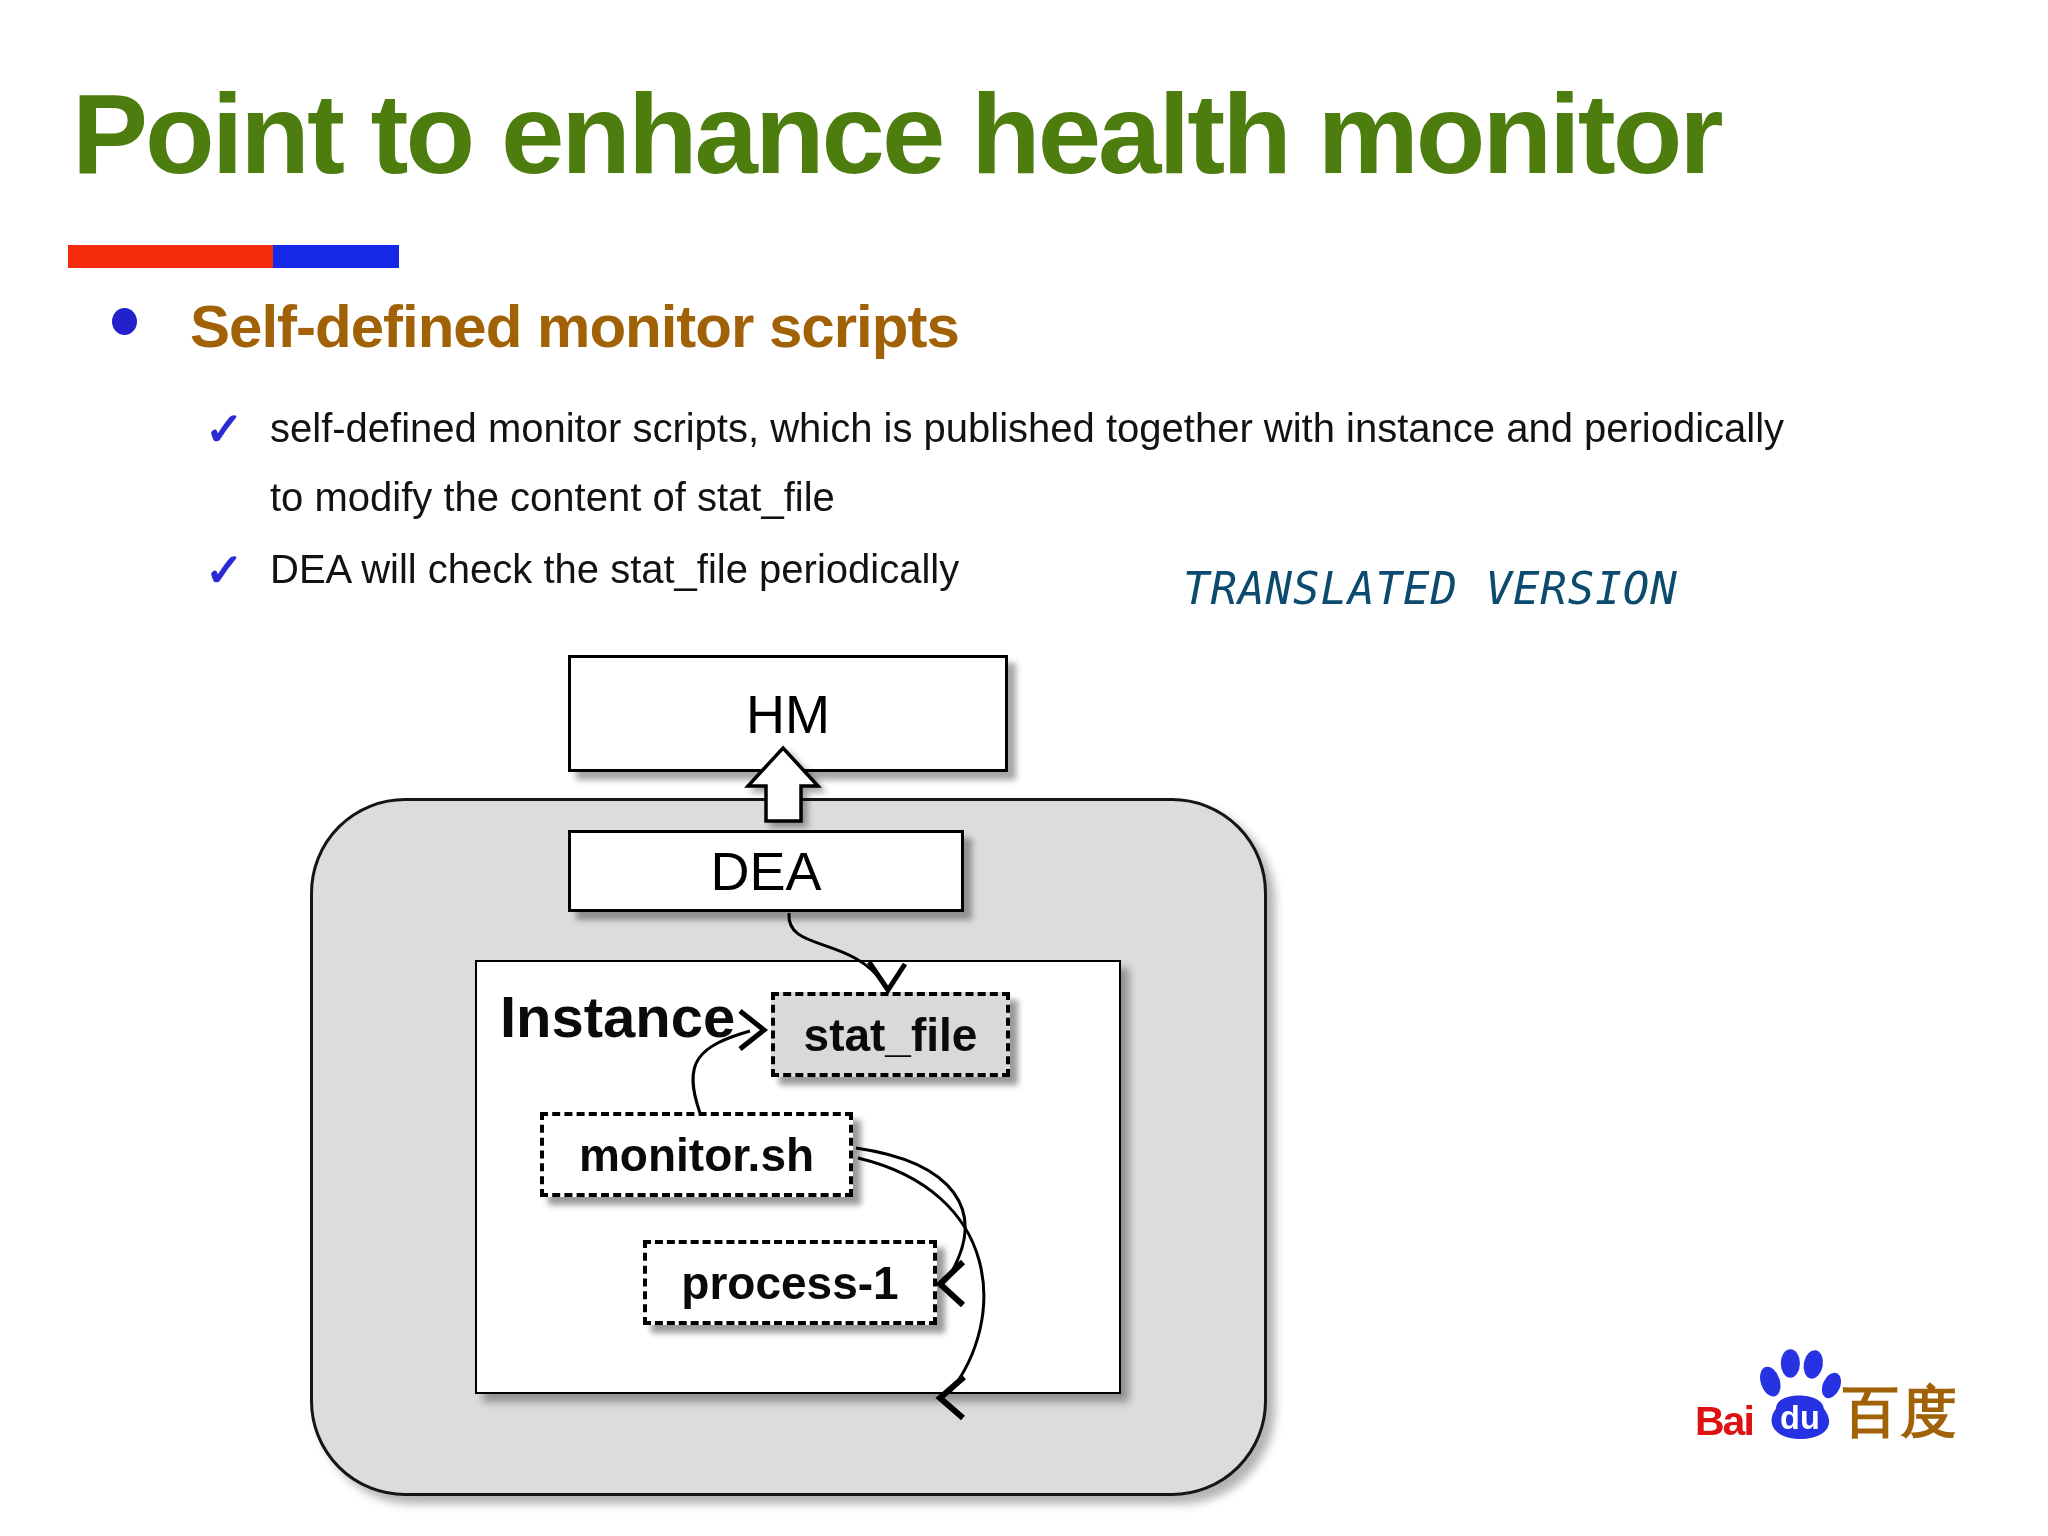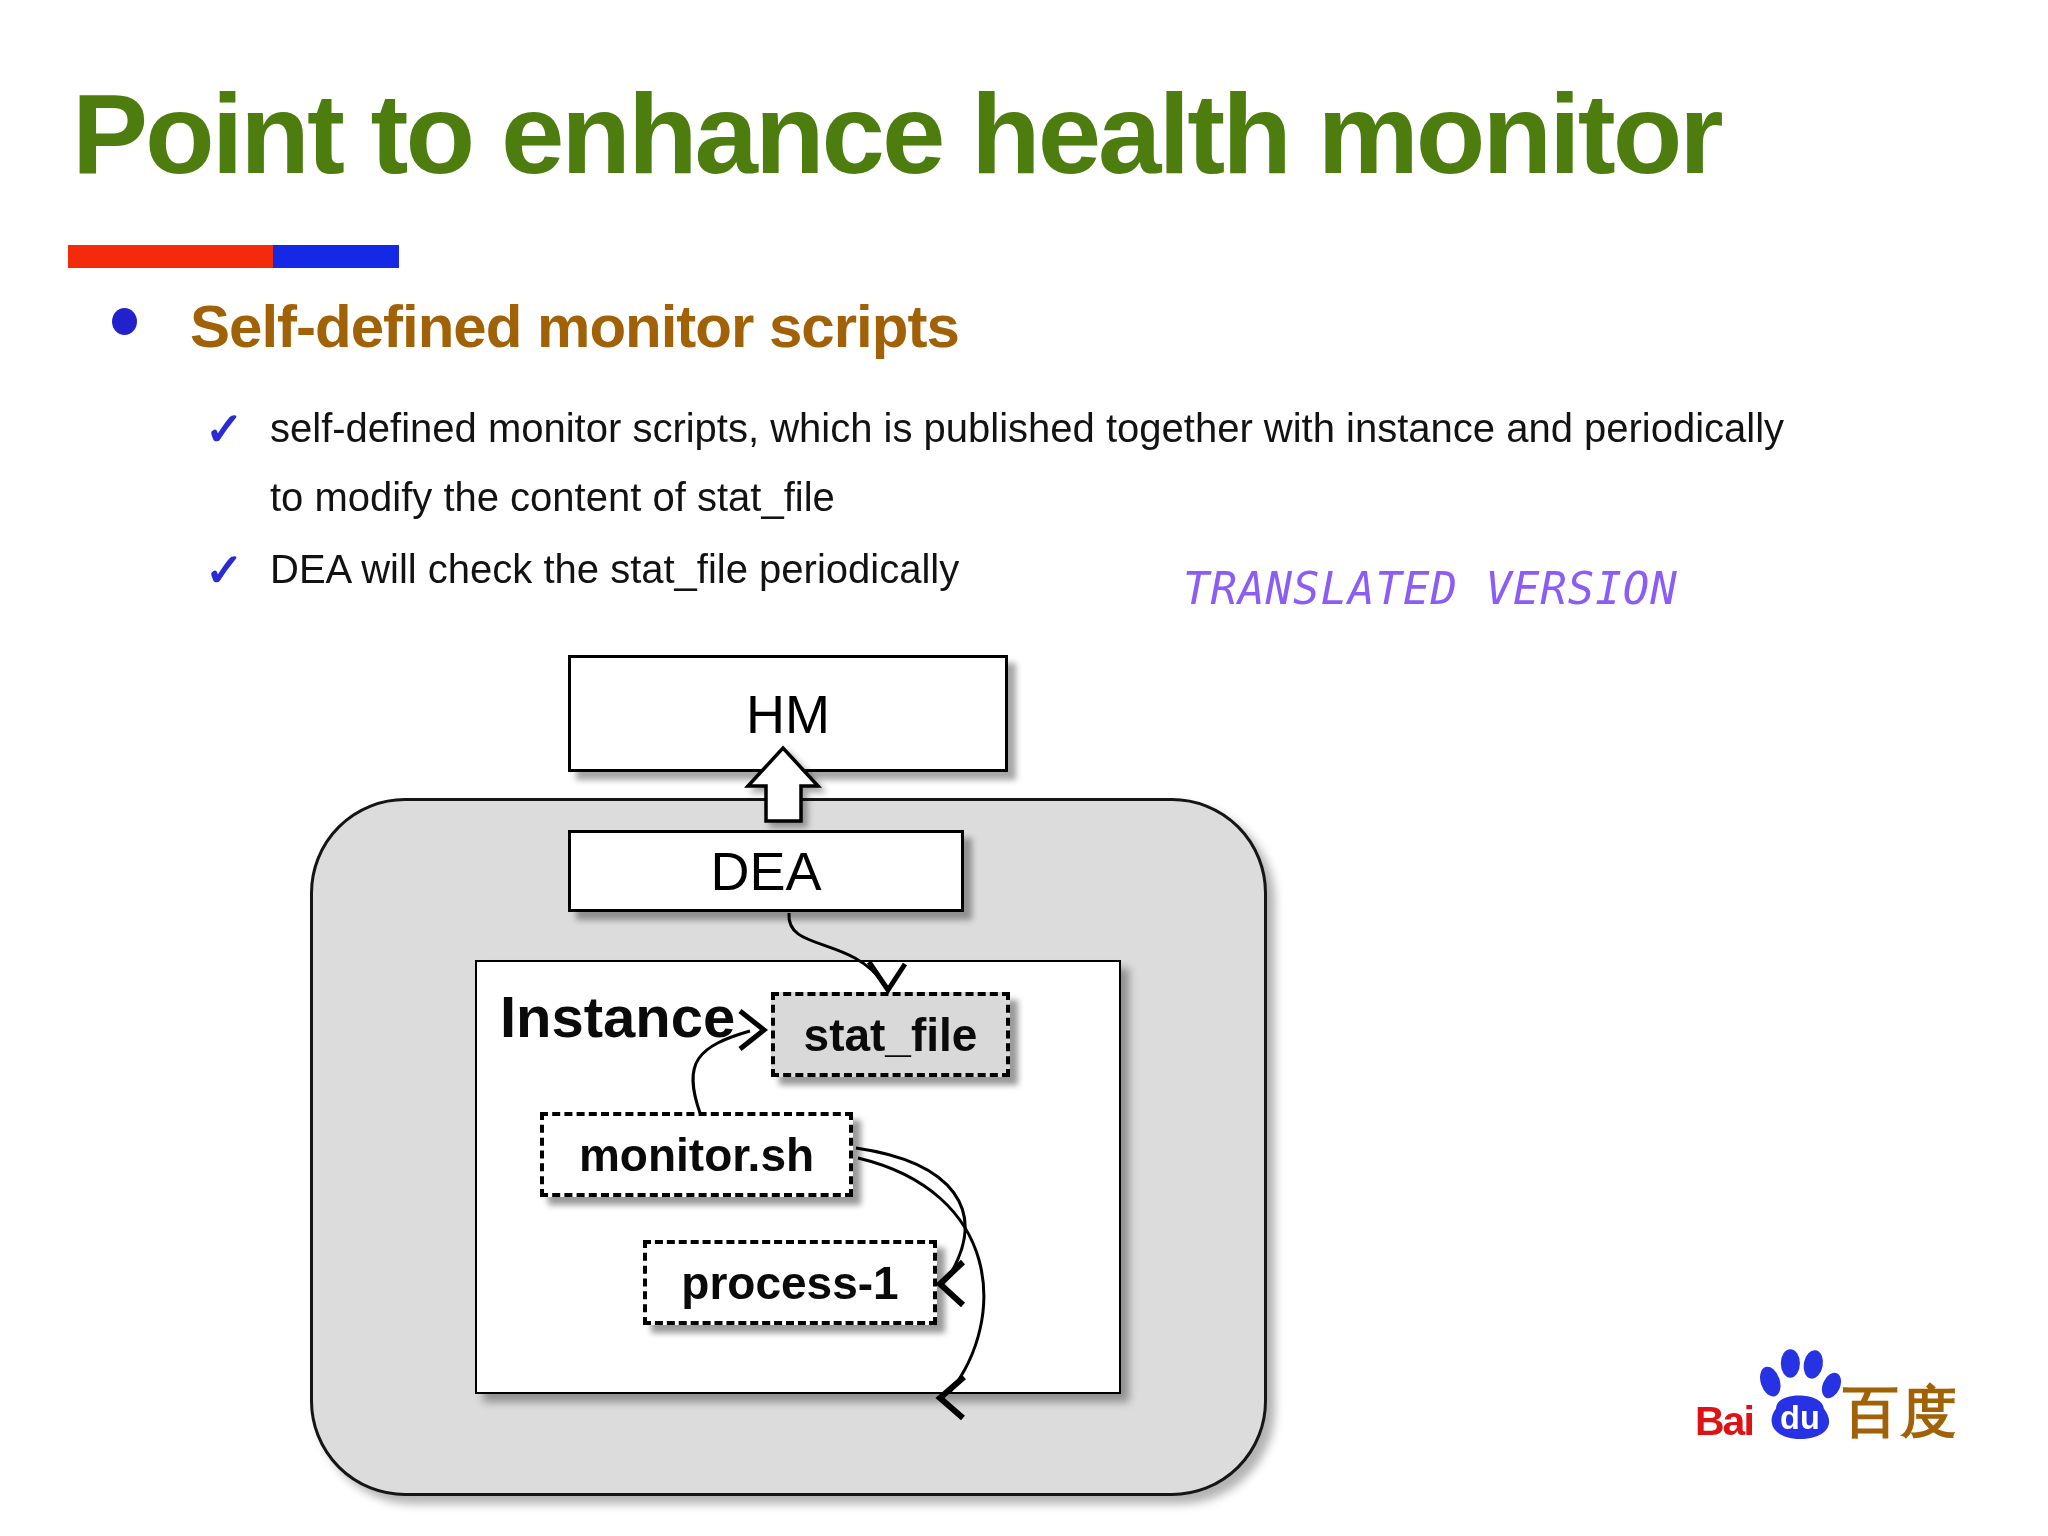--- a/index.html
+++ b/index.html
@@ -91,7 +91,7 @@
   <div class="abs check check2">✓</div>
   <div class="abs bline bline3">DEA will check the stat_file periodically</div>
 
-  <div class="abs translated" style="color: #8b5cf6;">TRANSLATED VERSION</div>
+  <div class="abs translated" style="color: #0c4a6e;">TRANSLATED VERSION</div>
 
   <div class="abs box hm-box">
     <span class="node-label">HM</span>

